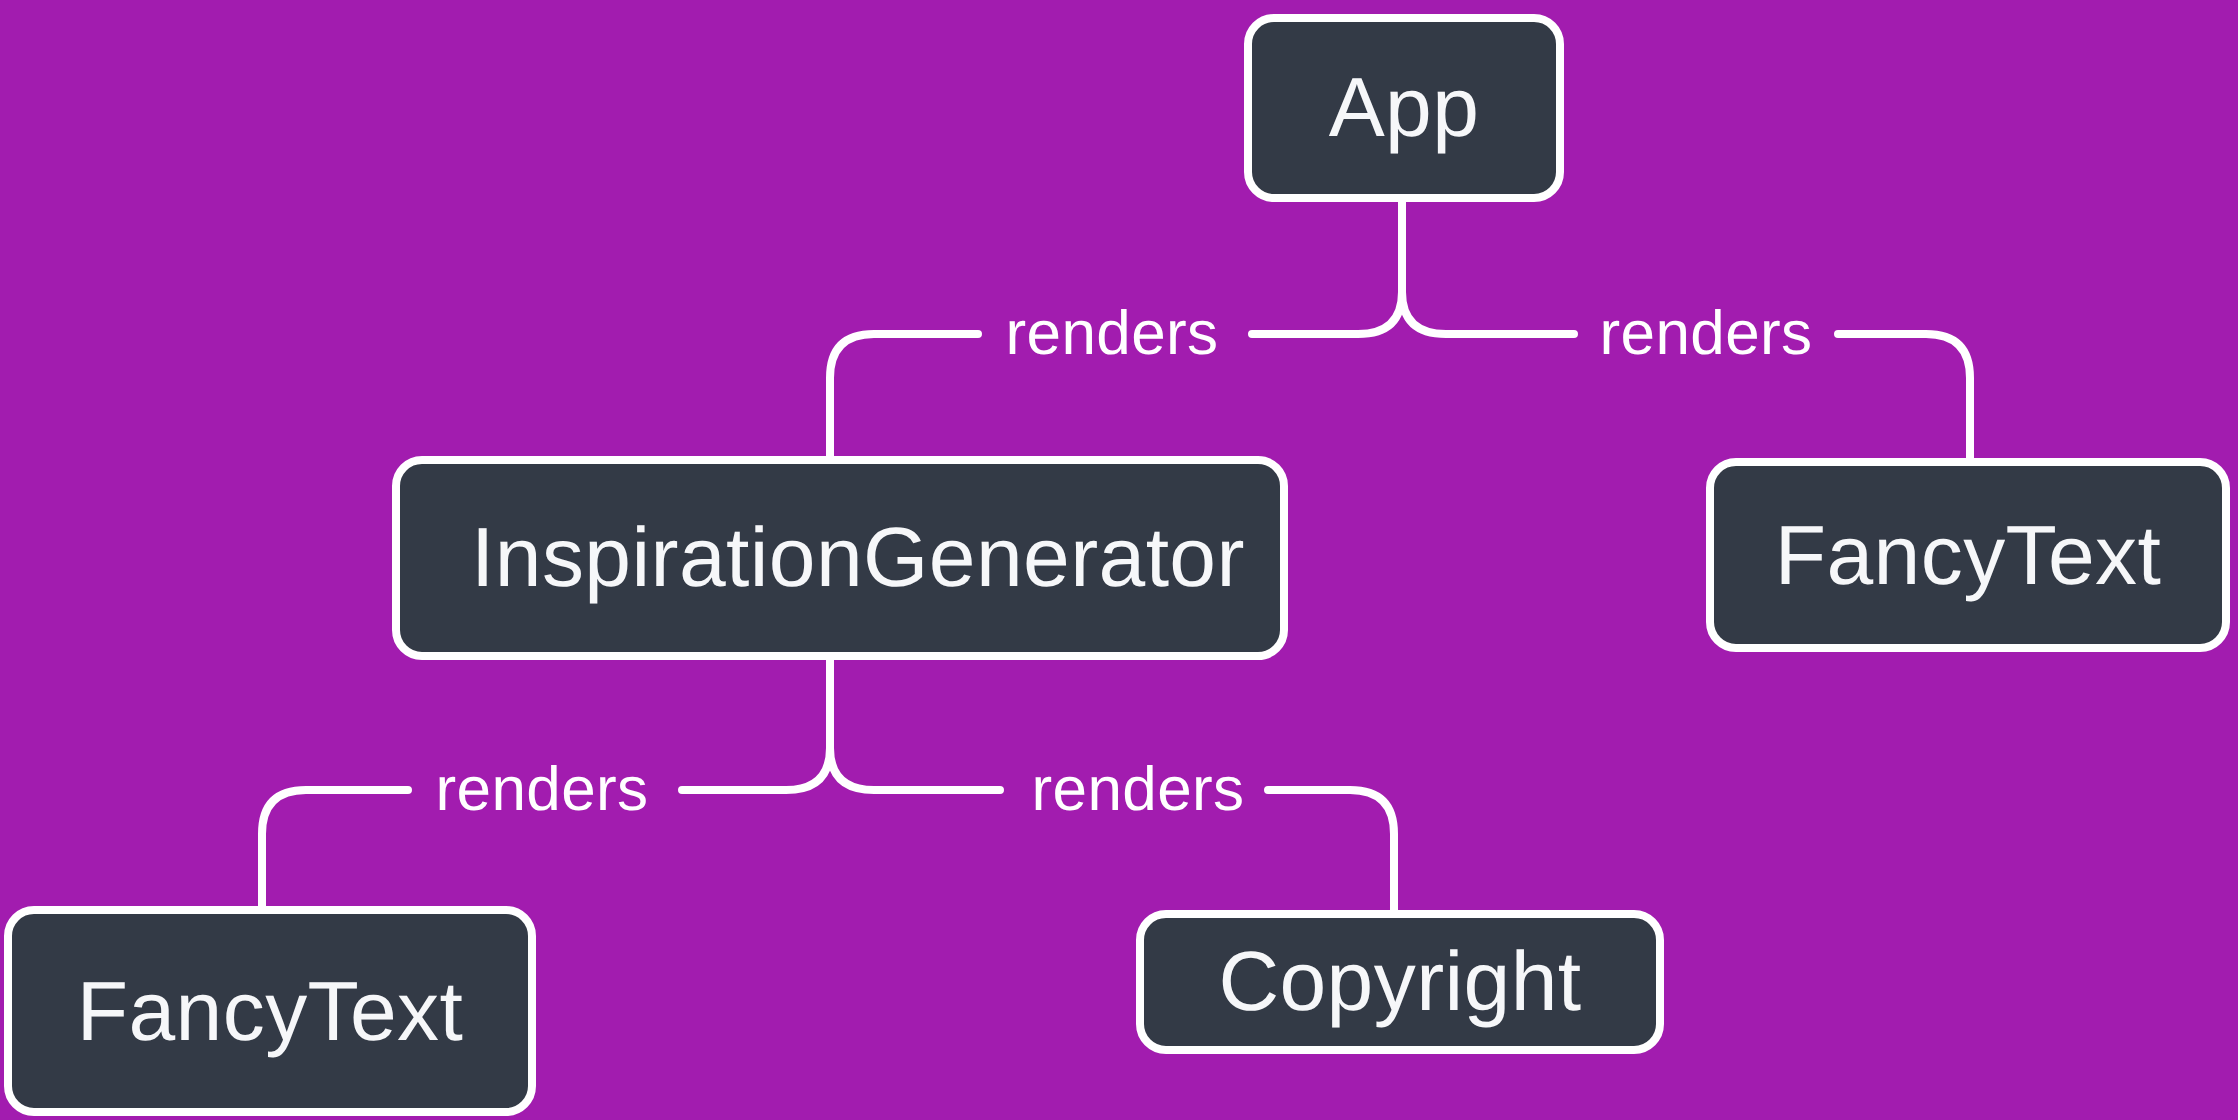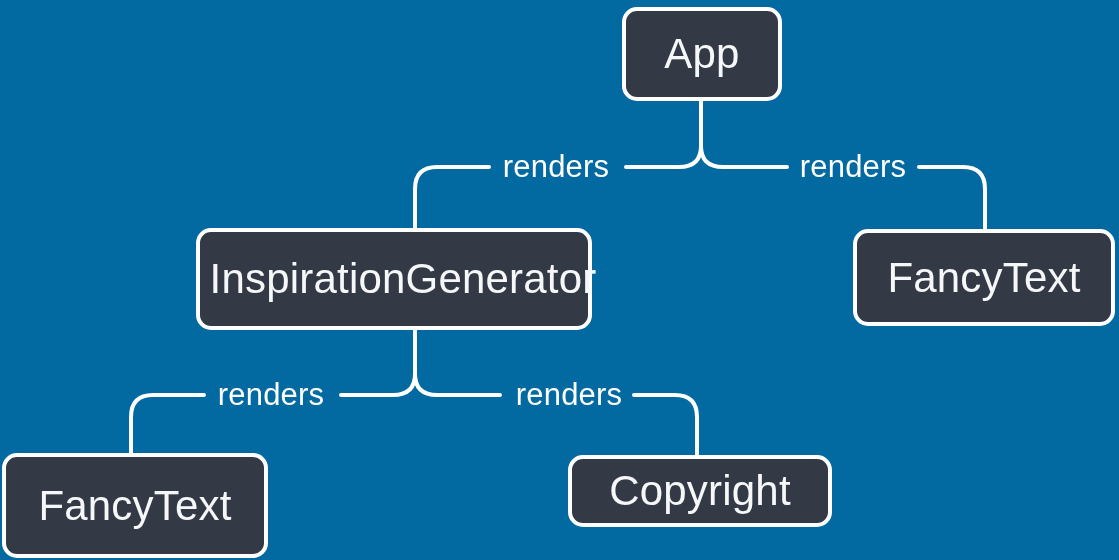--- a/index.html
+++ b/index.html
@@ -11,7 +11,7 @@
     position: relative;
     width: 1119px;
     height: 560px;
-    background: #0369a1;
+    background: #a21caf;
     overflow: hidden;
     font-family: "Liberation Sans", "DejaVu Sans", sans-serif;
   }

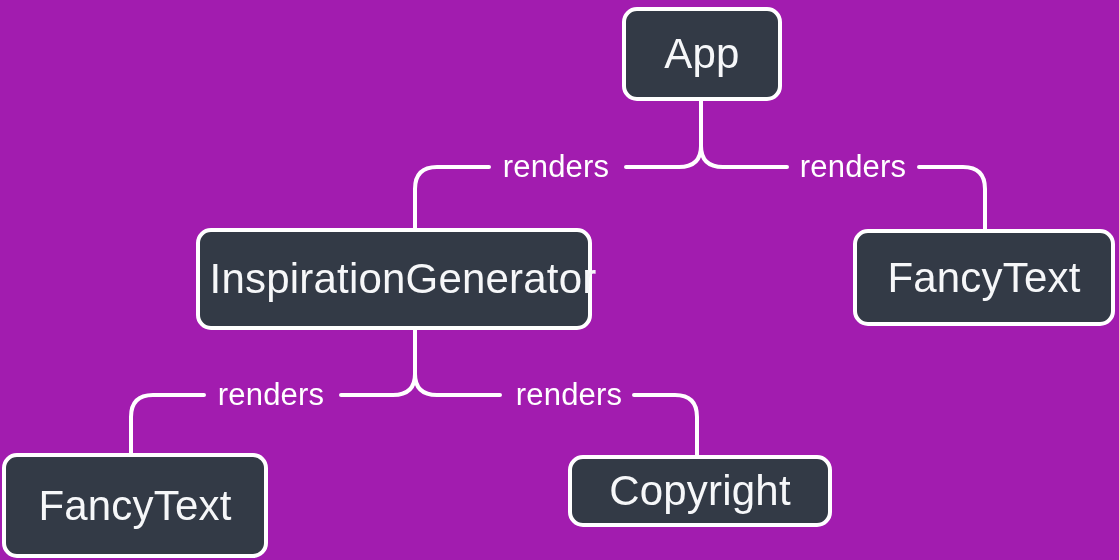--- a/index.html
+++ b/index.html
@@ -46,7 +46,7 @@
     letter-spacing: 0.2px;
   }
   .node-app               { left: 622px; top: 7px;   width: 160px; height: 94px;  }
-  .node-inspiration       { left: 196px; top: 228px; width: 396px; height: 102px; padding-left: 18px; }
+  .node-inspiration       { left: 196px; top: 228px; width: 448px; height: 102px; padding-left: 18px; }
   .node-fancytext-top     { left: 853px; top: 229px; width: 262px; height: 97px;  }
   .node-fancytext-bottom  { left: 2px;   top: 453px; width: 266px; height: 105px; }
   .node-copyright         { left: 568px; top: 455px; width: 264px; height: 72px; }

